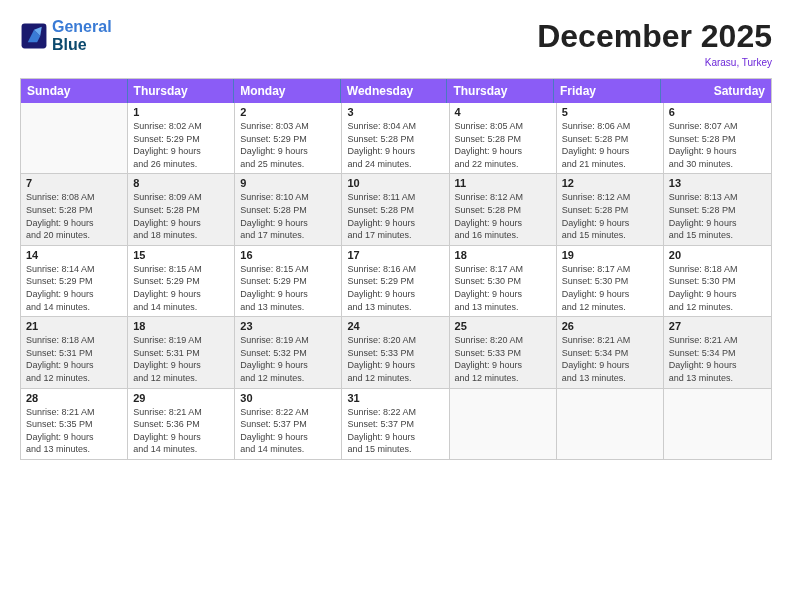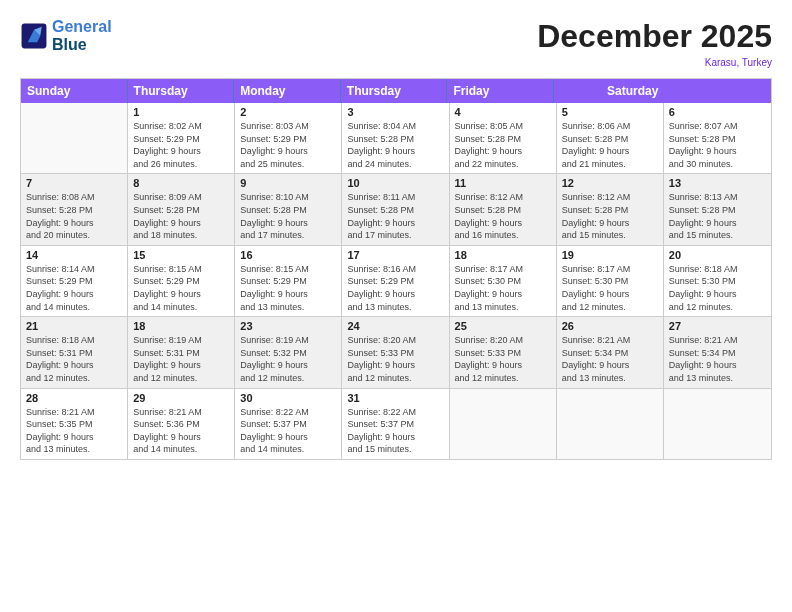--- a/index.html
+++ b/index.html
@@ -135,6 +135,7 @@
     <div class="cal-header-cell">Sunday</div>
         <div class="cal-header-cell">Thursday</div>
         <div class="cal-header-cell">Monday</div>
+        <div class="cal-header-cell">Wednesday</div>
         <div class="cal-header-cell">Thursday</div>
         <div class="cal-header-cell">Friday</div>
         <div class="cal-header-cell">Saturday</div>

